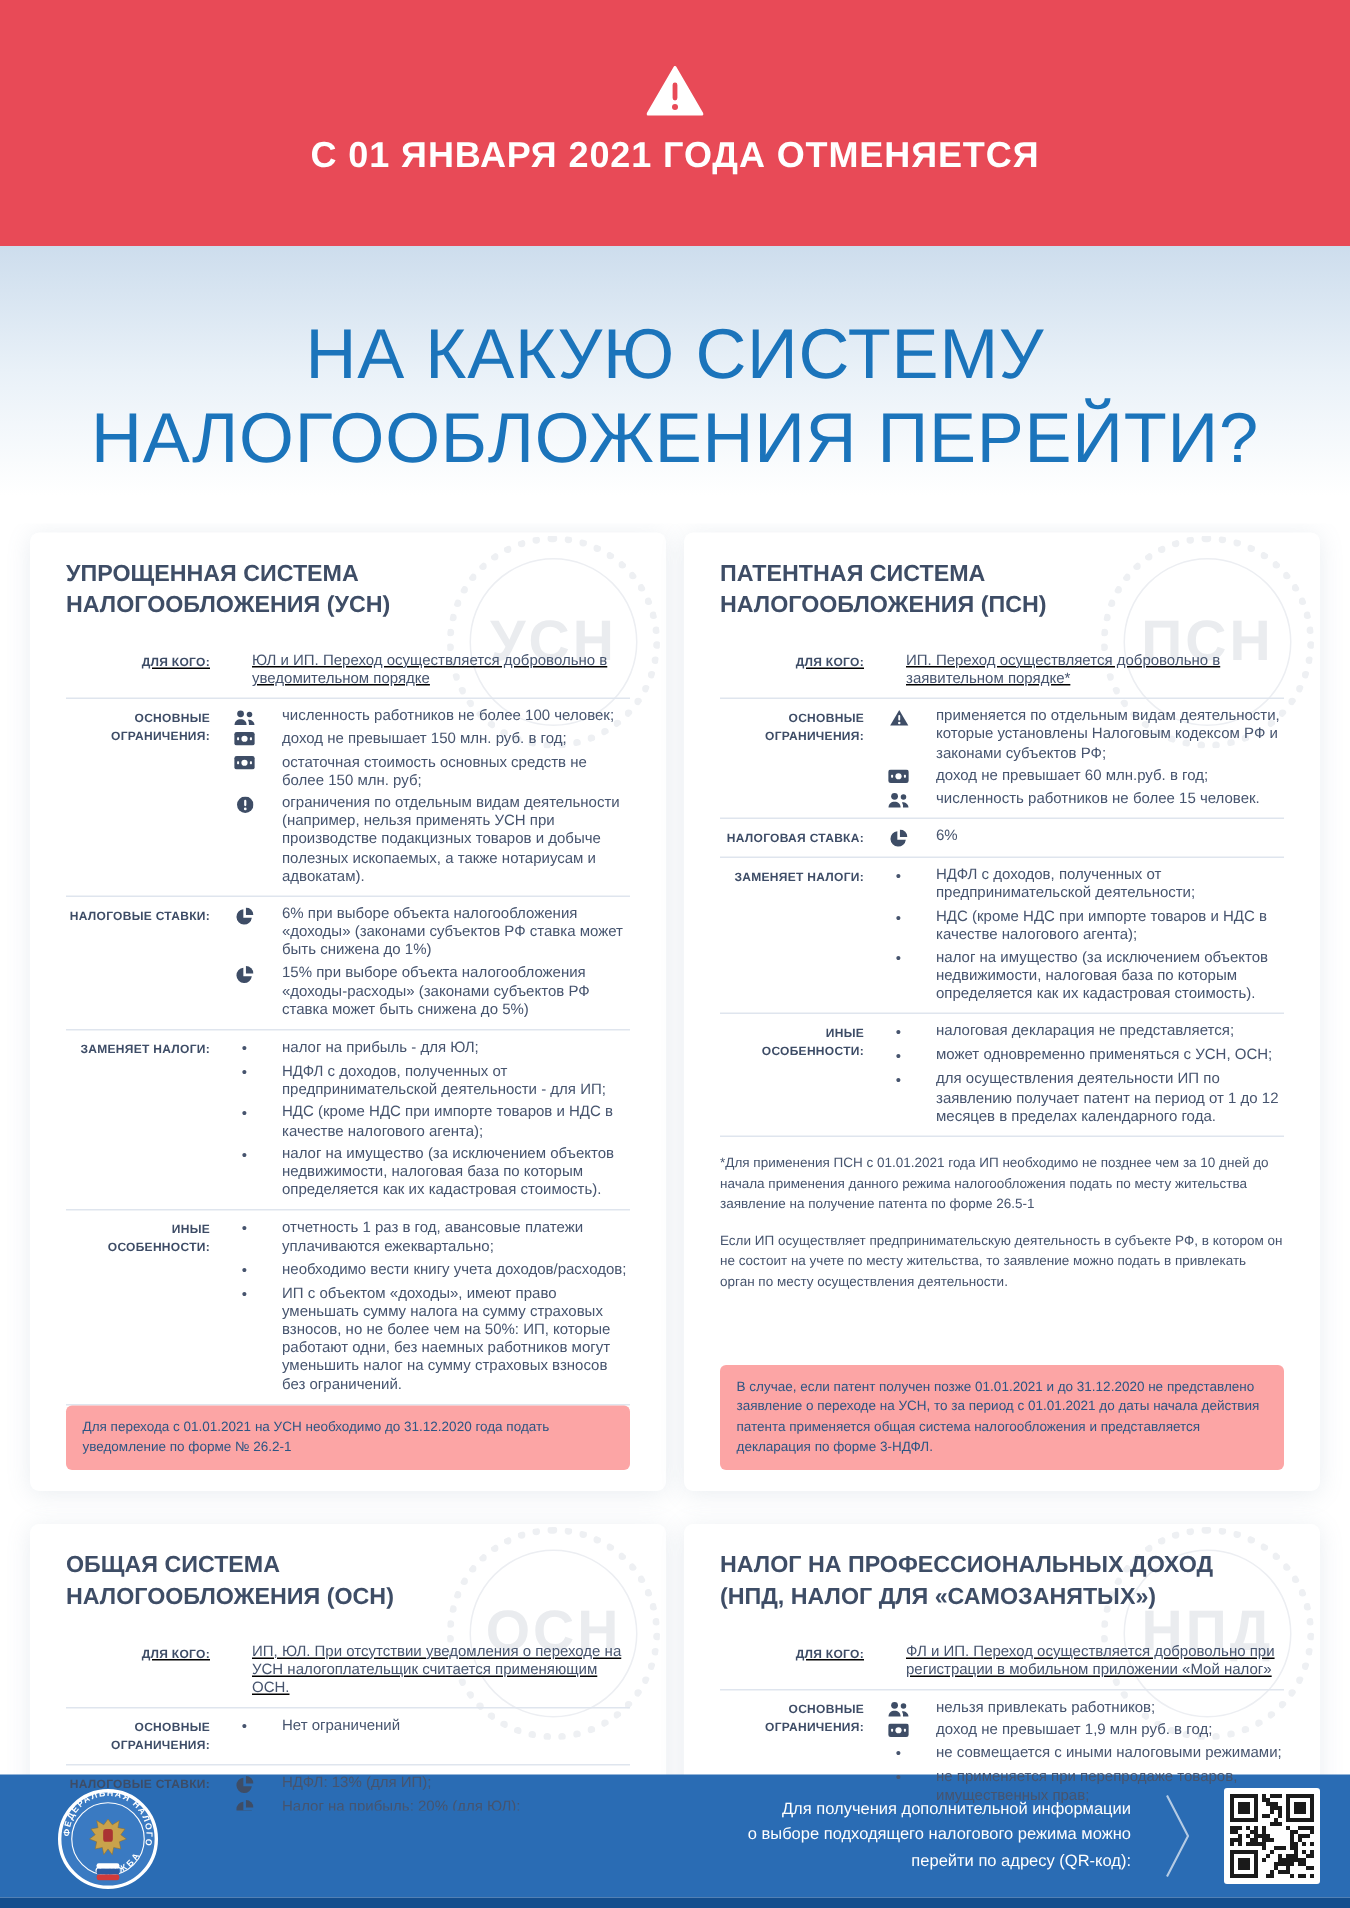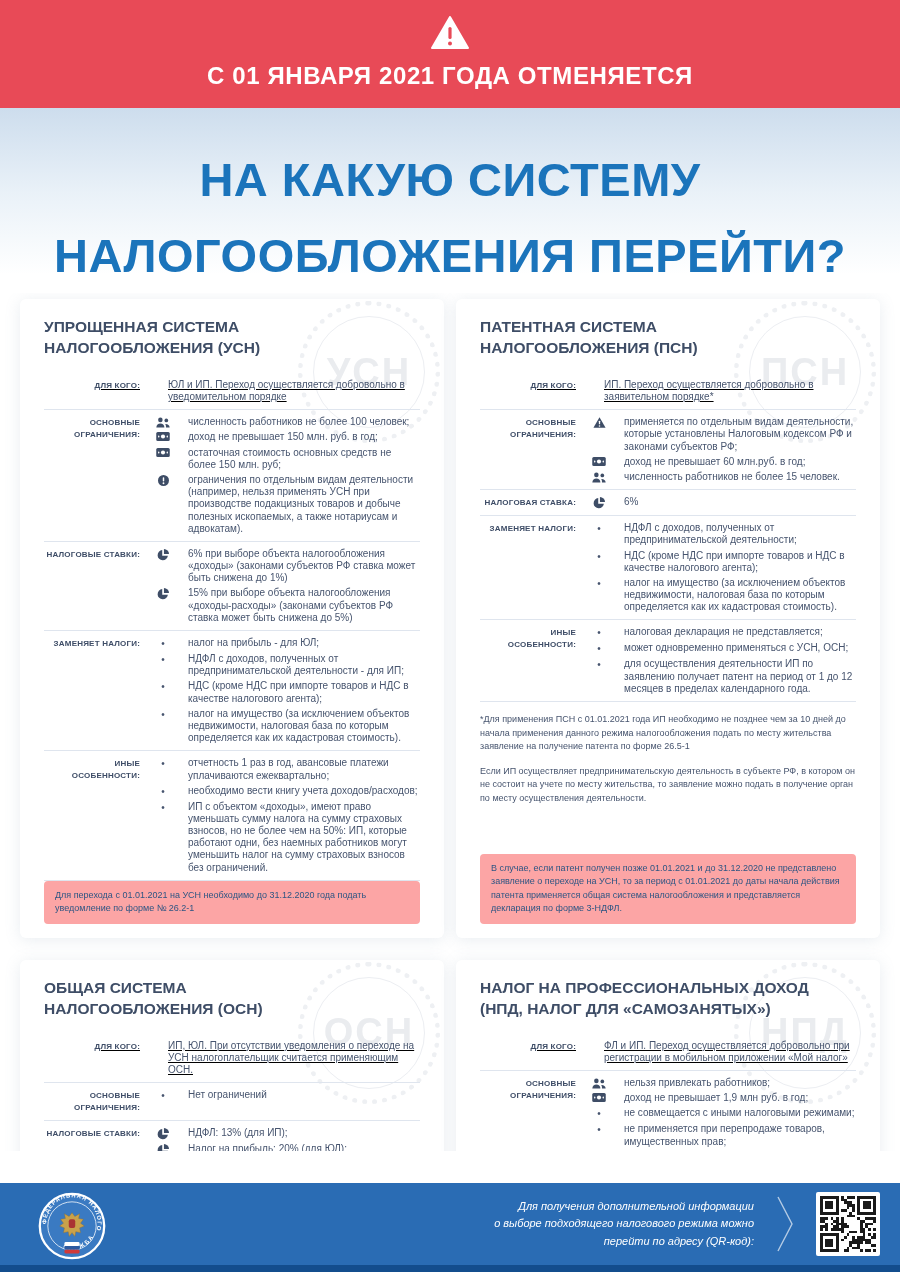--- a/index.html
+++ b/index.html
@@ -7,7 +7,7 @@
     font-family:"Liberation Sans", sans-serif; position:relative; }
 
   
-  .alert-band { height:108px; background:#e84a57; color:#fff; display:flex;
+  .alert-band { height:164px; background:#e84a57; color:#fff; display:flex;
     flex-direction:column; align-items:center; justify-content:center; gap:4px; }
   .alert-band .warn { margin-bottom:6px; }
   .alert-line { font-size:24px; font-weight:600; letter-spacing:.6px; line-height:1.3;

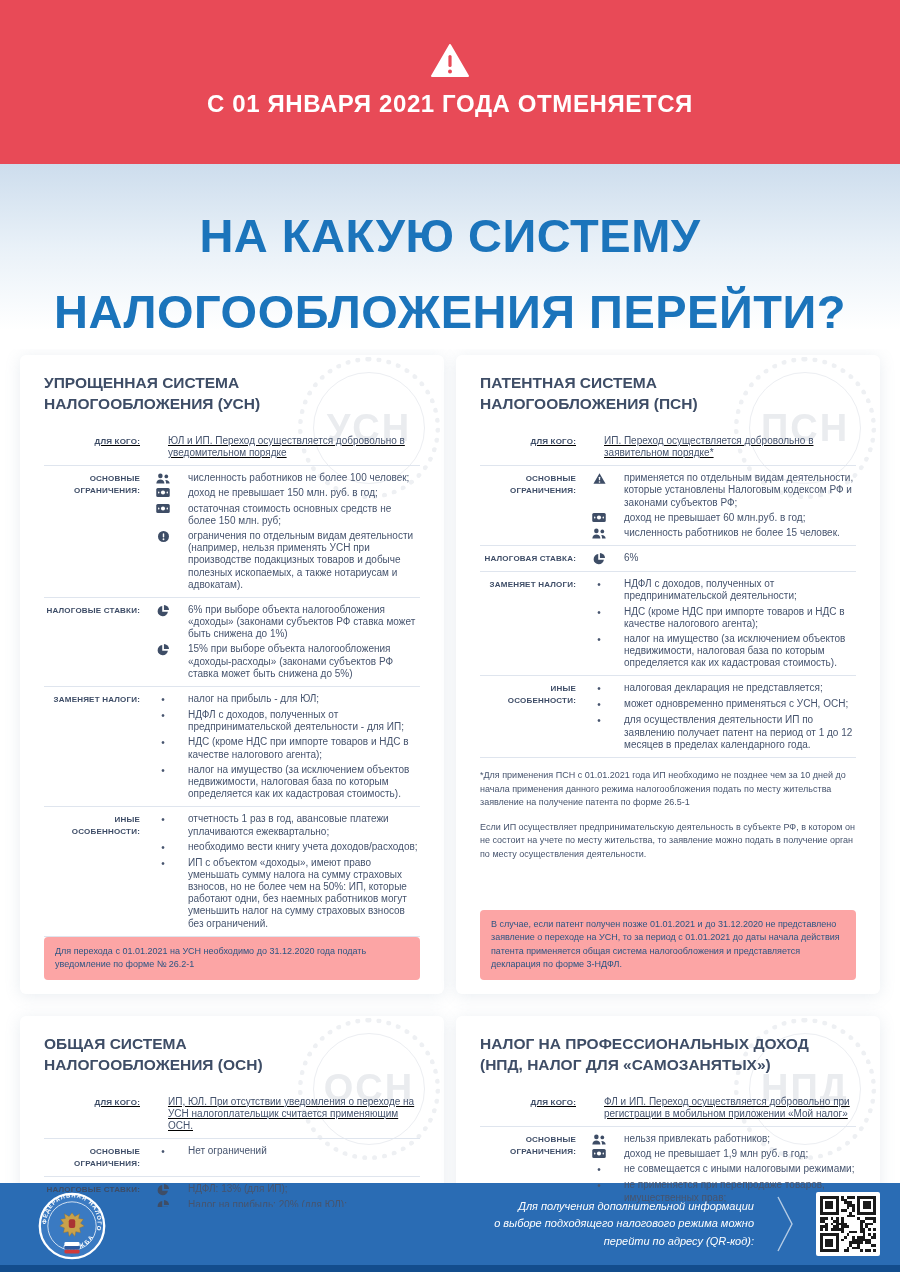--- a/index.html
+++ b/index.html
@@ -16,7 +16,7 @@
   
   .hero { height:185px; background:linear-gradient(#cddded 0%, #e9f1f8 45%, #ffffff 90%);
     display:flex; flex-direction:column; align-items:center; justify-content:center; padding-top:14px; }
-  .hero-line { font-size:47px; font-weight:700; color:#1b74bb; line-height:1.18; letter-spacing:.5px;margin-top:20px; }
+  .hero-line { font-size:47px; font-weight:400; color:#1b74bb; line-height:1.18; letter-spacing:.5px; }
 
   
   .cards-area { height:858px; padding:6px 20px 0; display:grid;

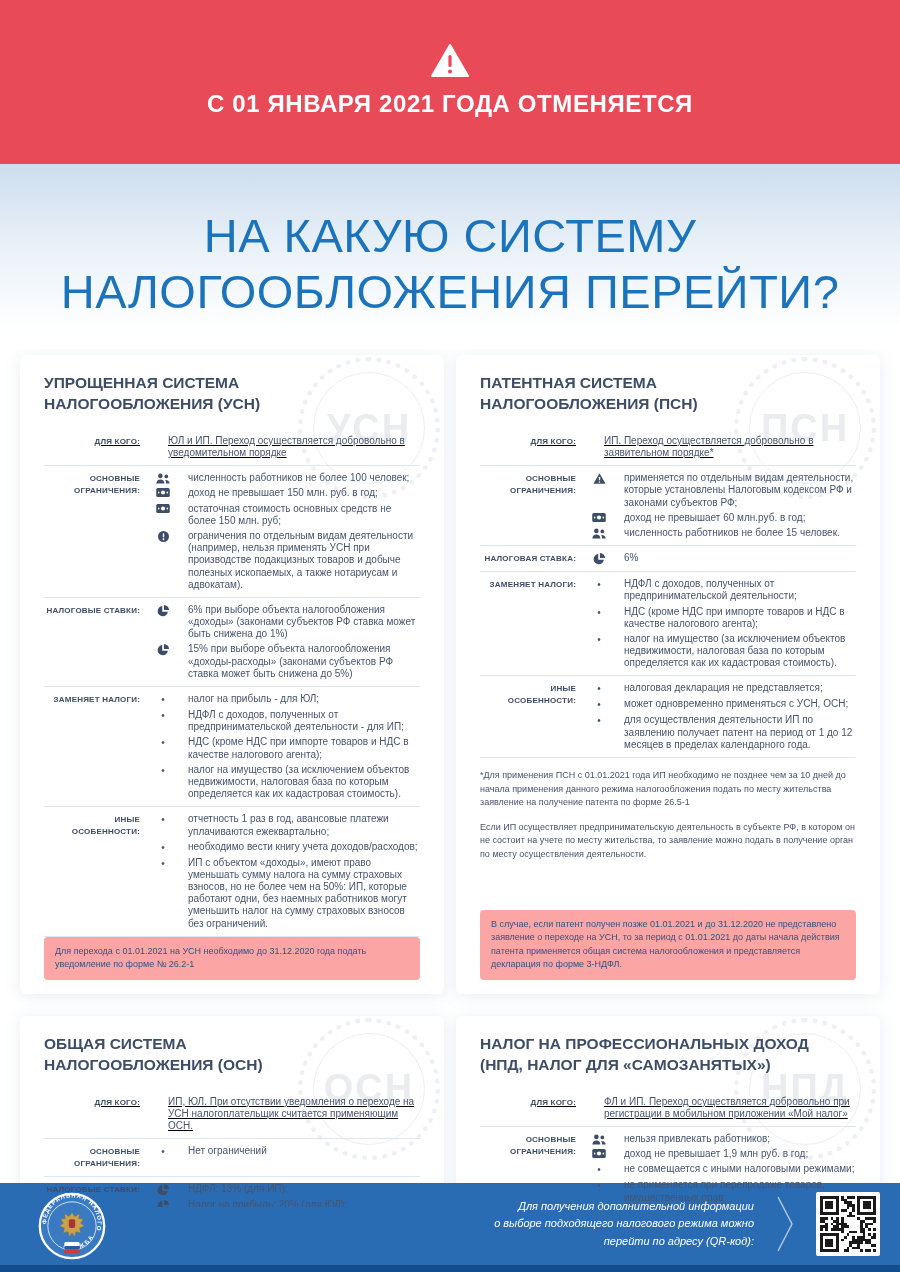--- a/index.html
+++ b/index.html
@@ -320,7 +320,7 @@
         </div>
       </div>
   <p class="footnote">*Для применения ПСН с 01.01.2021 года ИП необходимо не позднее чем за 10 дней до начала применения данного режима налогообложения подать по месту жительства заявление на получение патента по форме 26.5-1</p>
-      <p class="footnote">Если ИП осуществляет предпринимательскую деятельность в субъекте РФ, в котором он не состоит на учете по месту жительства, то заявление можно подать в получение орган по месту осуществления деятельности.</p>
+      <p class="footnote">Если ИП осуществляет предпринимательскую деятельность в субъекте РФ, в котором он не состоит на учете по месту жительства, то заявление можно подать в привлекать орган по месту осуществления деятельности.</p>
       <div class="note">В случае, если патент получен позже 01.01.2021 и до 31.12.2020 не представлено заявление о переходе на УСН, то за период с 01.01.2021 до даты начала действия патента применяется общая система налогообложения и представляется декларация по форме 3-НДФЛ.</div>
     </div>
 

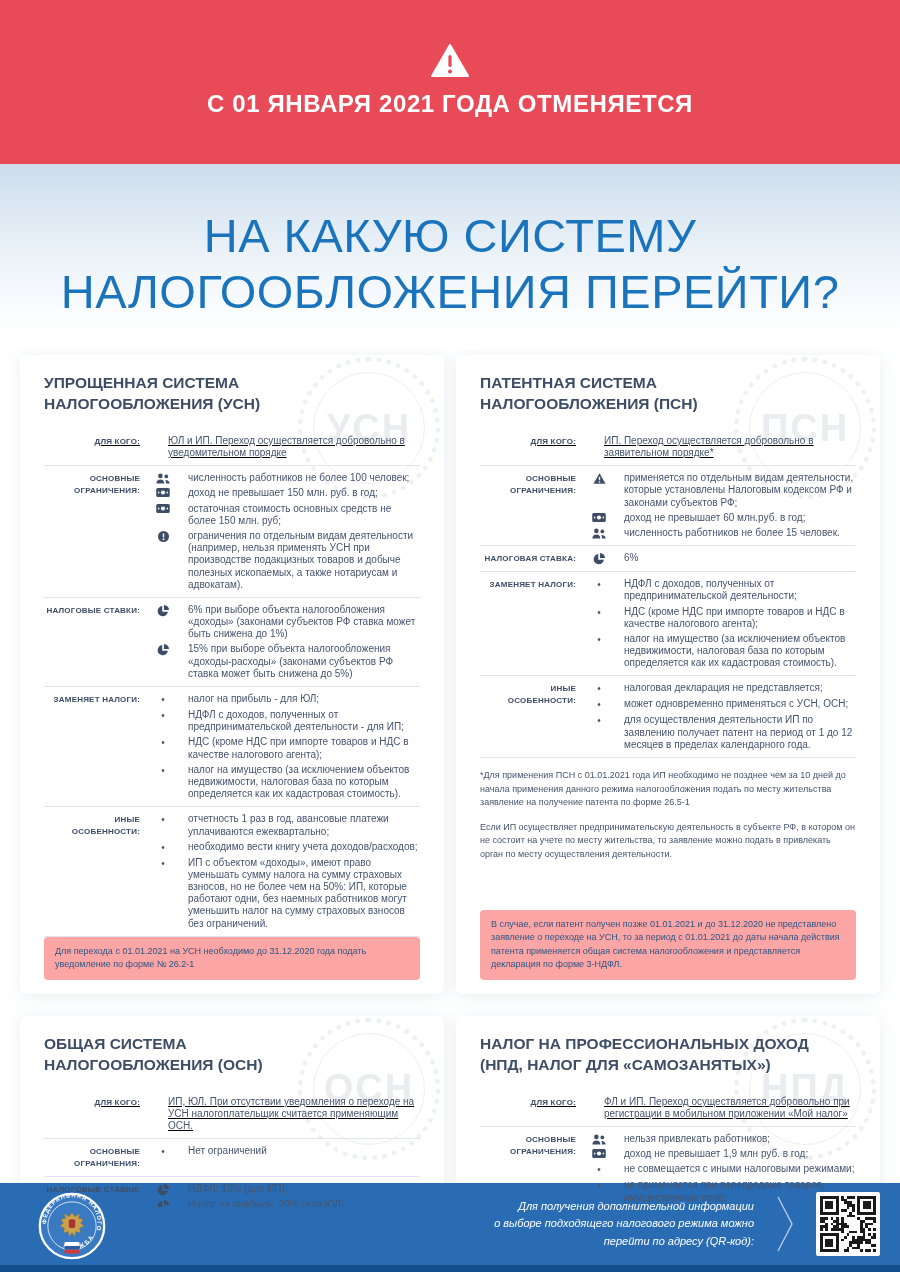--- a/index.html
+++ b/index.html
@@ -59,7 +59,7 @@
   .footer-strip { height:7px; background:#134d8d; }
   .fns-logo { width:72px; height:72px; margin-top:4px; }
   .footer-spacer { flex:1; }
-  .footer-text { text-align:right; color:#fff; font-size:11px; line-height:1.55; font-weight:500;font-style:italic; }
+  .footer-text { text-align:right; color:#fff; font-size:11px; line-height:1.55; font-weight:500; }
   .chevron { margin:0 22px; }
   .qr-box { background:#fff; padding:4px; border-radius:2px; width:64px; height:64px; }
 </style>

